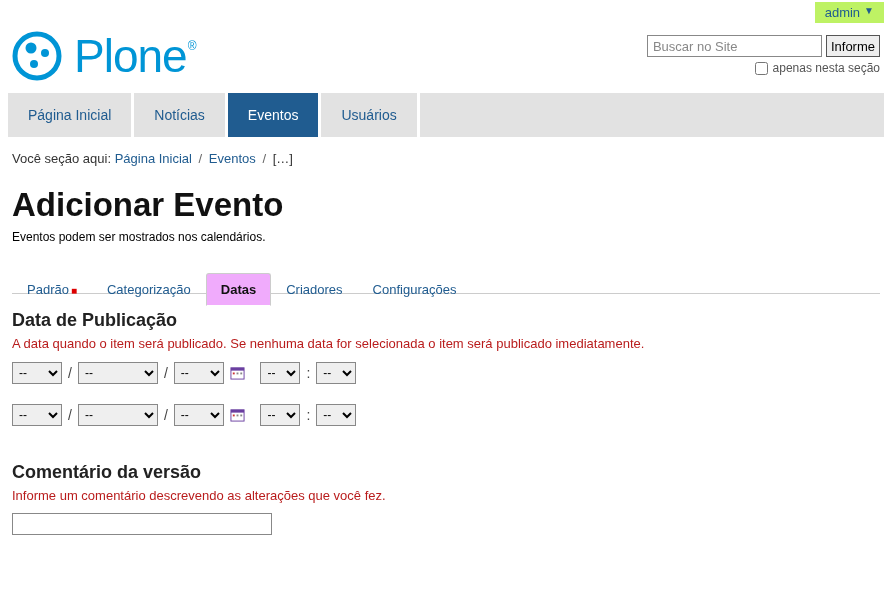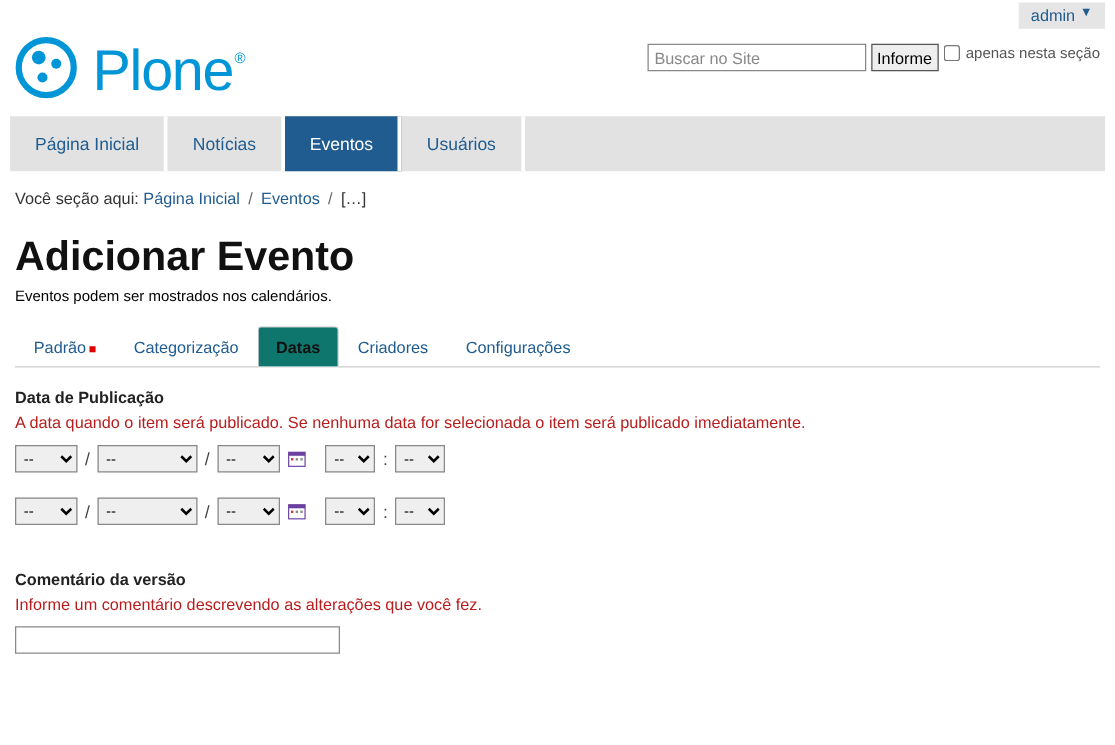--- a/index.html
+++ b/index.html
@@ -8,7 +8,7 @@
 
 
 .top-bar { display: flex; justify-content: flex-end; padding: 2px 8px 0 0; }
-.admin-badge { background: #e5e5e5; color: #205c90; padding: 3px 10px; font-size: 13px; cursor: pointer; display: flex; align-items: flex-start; gap: 4px; }
+.admin-badge { background: #bef264; color: #205c90; padding: 3px 10px; font-size: 13px; cursor: pointer; display: flex; align-items: flex-start; gap: 4px; }
 .admin-badge .tri { font-size: 10px; }
 
 

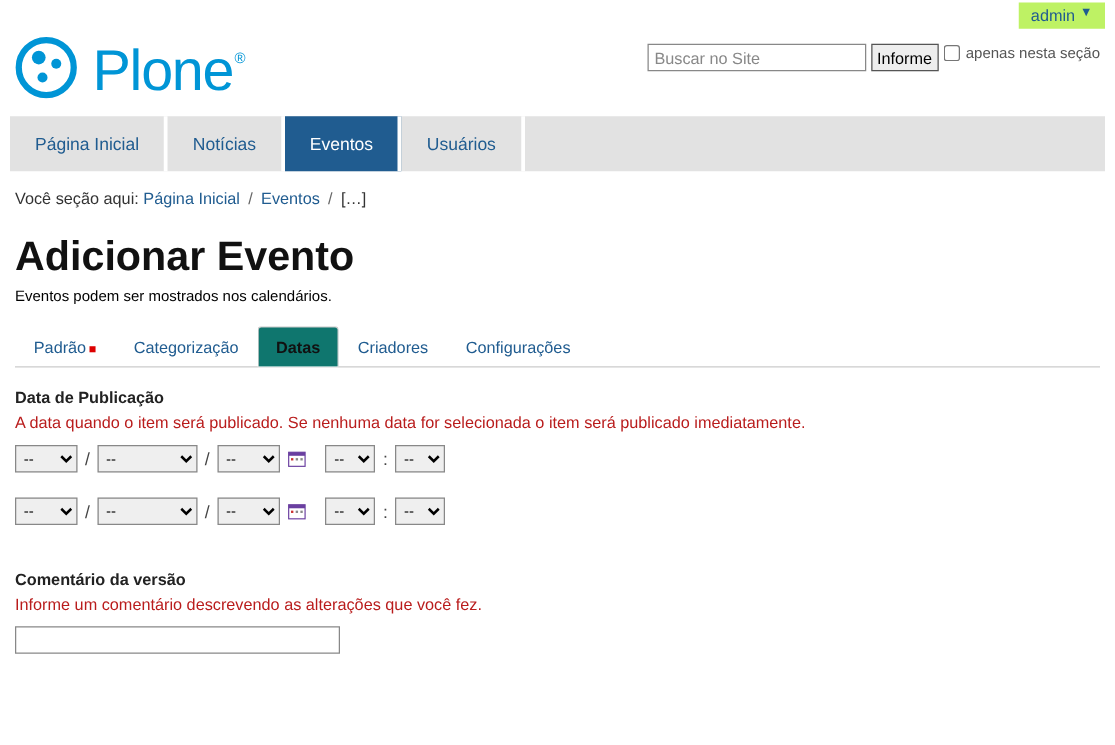--- a/index.html
+++ b/index.html
@@ -13,7 +13,7 @@
 
 
 .header-row { display: flex; justify-content: space-between; align-items: flex-start; padding: 6px 12px 10px 12px; }
-.logo-wrap { display: flex; gap: 12px; }
+.logo-wrap { display: flex; align-items: center; gap: 12px; }
 .logo-svg { width: 50px; height: 50px; }
 .logo-text { font-size: 46px; color: #0095d6; font-weight: 400; letter-spacing: -1px; position: relative; }
 .logo-reg { font-size: 12px; color: #0095d6; position: relative; top: -22px; left: 1px; }

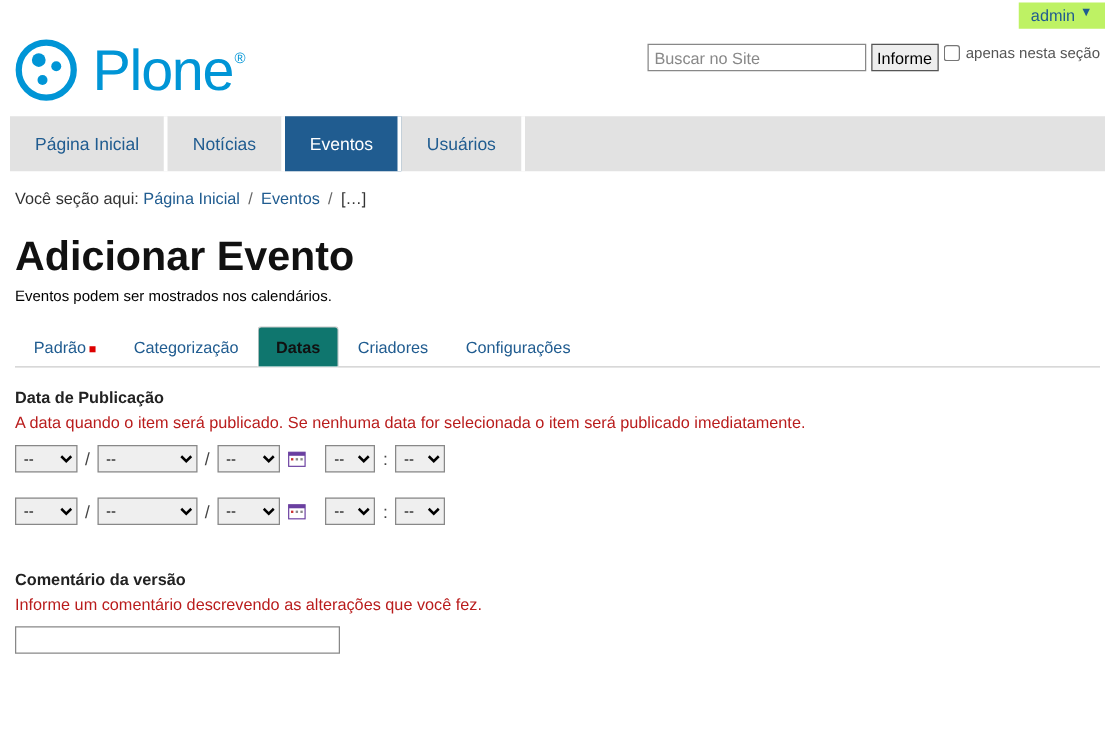--- a/index.html
+++ b/index.html
@@ -18,7 +18,7 @@
 .logo-text { font-size: 46px; color: #0095d6; font-weight: 400; letter-spacing: -1px; position: relative; }
 .logo-reg { font-size: 12px; color: #0095d6; position: relative; top: -22px; left: 1px; }
 
-.search-col { display: flex; align-items: flex-start; gap: 4px; margin-top: 6px; }
+.search-col { display: flex; flex-direction: column; align-items: flex-end; gap: 4px; margin-top: 6px; }
 .search-row { display: flex; gap: 4px; }
 .search-input { width: 175px; height: 22px; border: 1px solid #888; padding: 2px 5px; font-size: 13px; color: #777; }
 .search-btn { height: 22px; border: 1px solid #555; background: #eee; padding: 0 4px; font-size: 13px; cursor: pointer; }

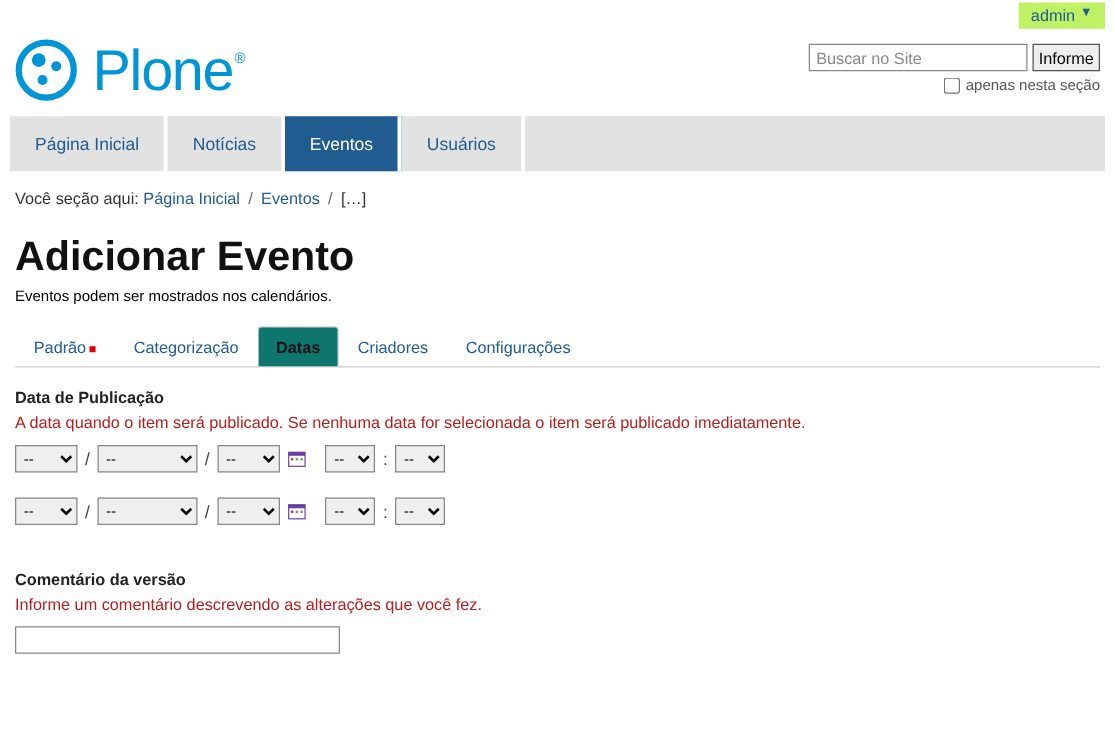--- a/index.html
+++ b/index.html
@@ -41,7 +41,7 @@
 
 
 .form-tabs { display: flex; border-bottom: 1px solid #ccc; margin: 0 12px; }
-.form-tab { padding: 8px 14px; color: #205c90; font-size: 13px; cursor: pointer; position: relative; top: 1px; border: 1px solid transparent; }
+.form-tab { padding: 8px 14px; color: #205c90; font-size: 13px; cursor: pointer; position: relative; top: 13px; border: 1px solid transparent; }
 .form-tab.active { color: #111; font-weight: bold; border: 1px solid #ccc; border-bottom: 1px solid #fff; background: #0f766e; border-radius: 3px 3px 0 0; }
 .req-dot { color: #d00; font-size: 10px; margin-left: 2px; }
 

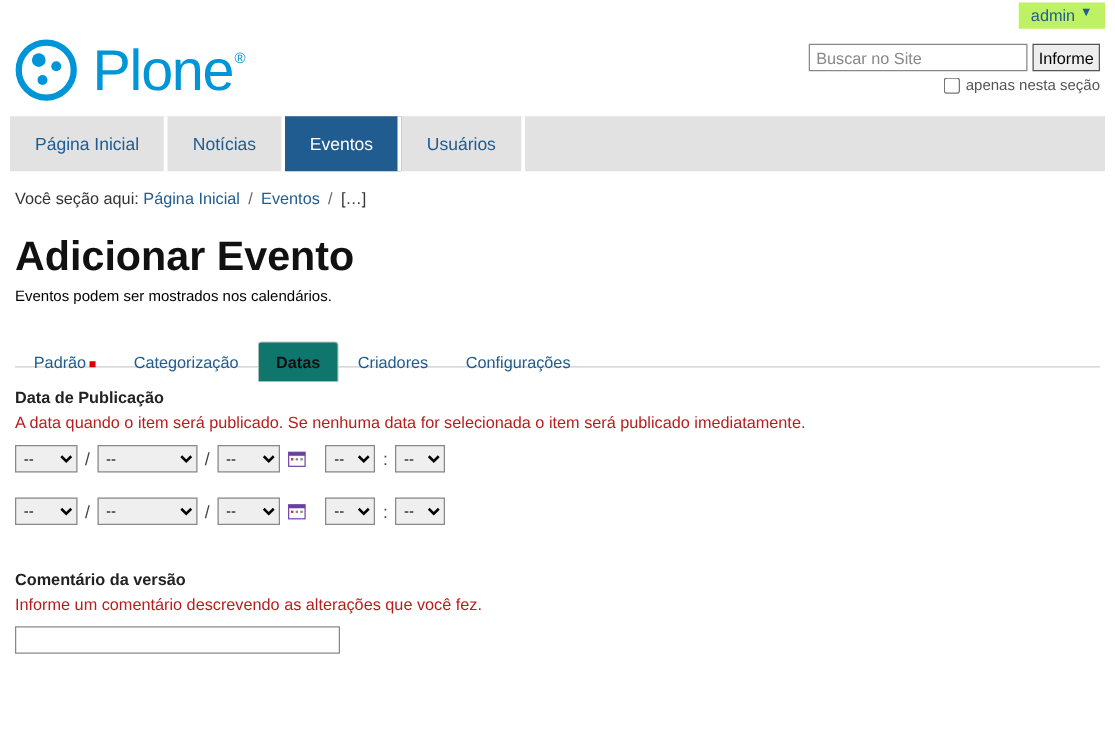--- a/index.html
+++ b/index.html
@@ -42,7 +42,7 @@
 
 .form-tabs { display: flex; border-bottom: 1px solid #ccc; margin: 0 12px; }
 .form-tab { padding: 8px 14px; color: #205c90; font-size: 13px; cursor: pointer; position: relative; top: 13px; border: 1px solid transparent; }
-.form-tab.active { color: #111; font-weight: bold; border: 1px solid #ccc; border-bottom: 1px solid #fff; background: #0f766e; border-radius: 3px 3px 0 0; }
+.form-tab.active { color: #111; font-weight: bold; border: 1px solid #ccc; border-bottom: 1px solid #fff; background: #f0abfc; border-radius: 3px 3px 0 0; }
 .req-dot { color: #d00; font-size: 10px; margin-left: 2px; }
 
 

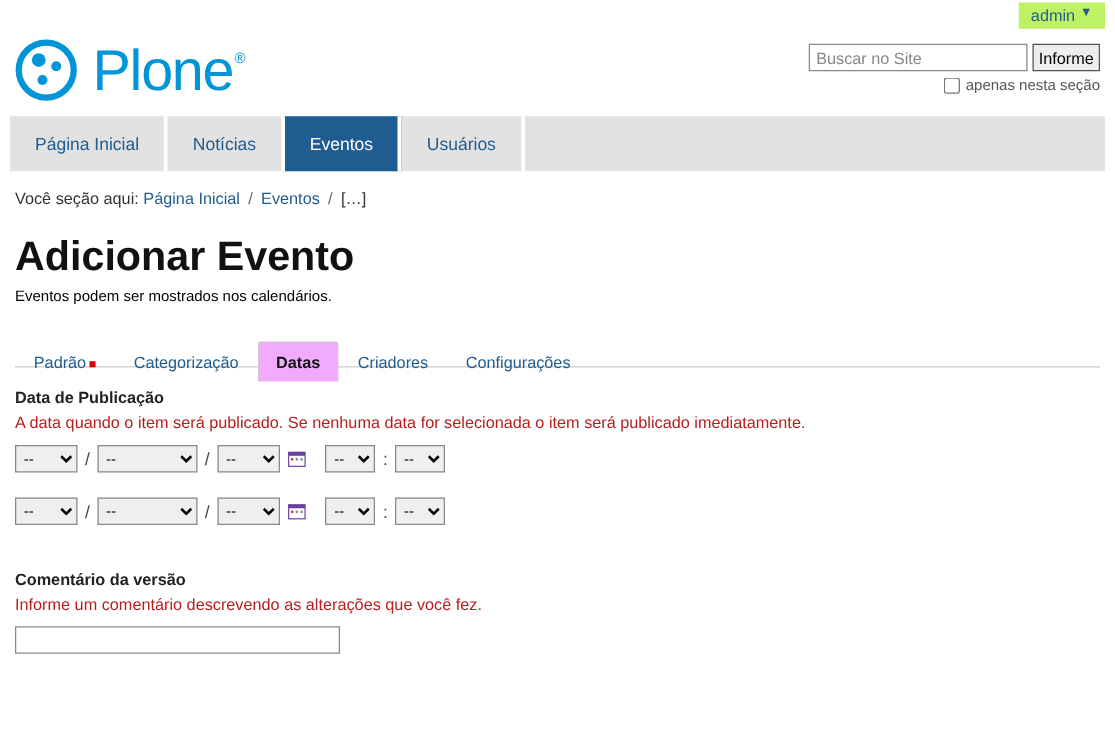--- a/index.html
+++ b/index.html
@@ -48,7 +48,7 @@
 
 .form-body { padding: 16px 12px 10px 12px; }
 .field { margin-bottom: 20px; }
-.field-label { font-weight: bold; font-size: 13px; color: #222; margin-bottom: 3px; }
+.field-label { font-weight: bold; font-size: 18px; color: #222; margin-bottom: 3px; }
 .field-help { font-size: 13px; color: #b91c1c; margin-bottom: 8px; line-height: 1.5; }
 .date-row { display: flex; align-items: center; gap: 6px; }
 .sel { border: 1px solid #888; background: #efefef; height: 22px; font-size: 12px; padding: 1px 2px; }

